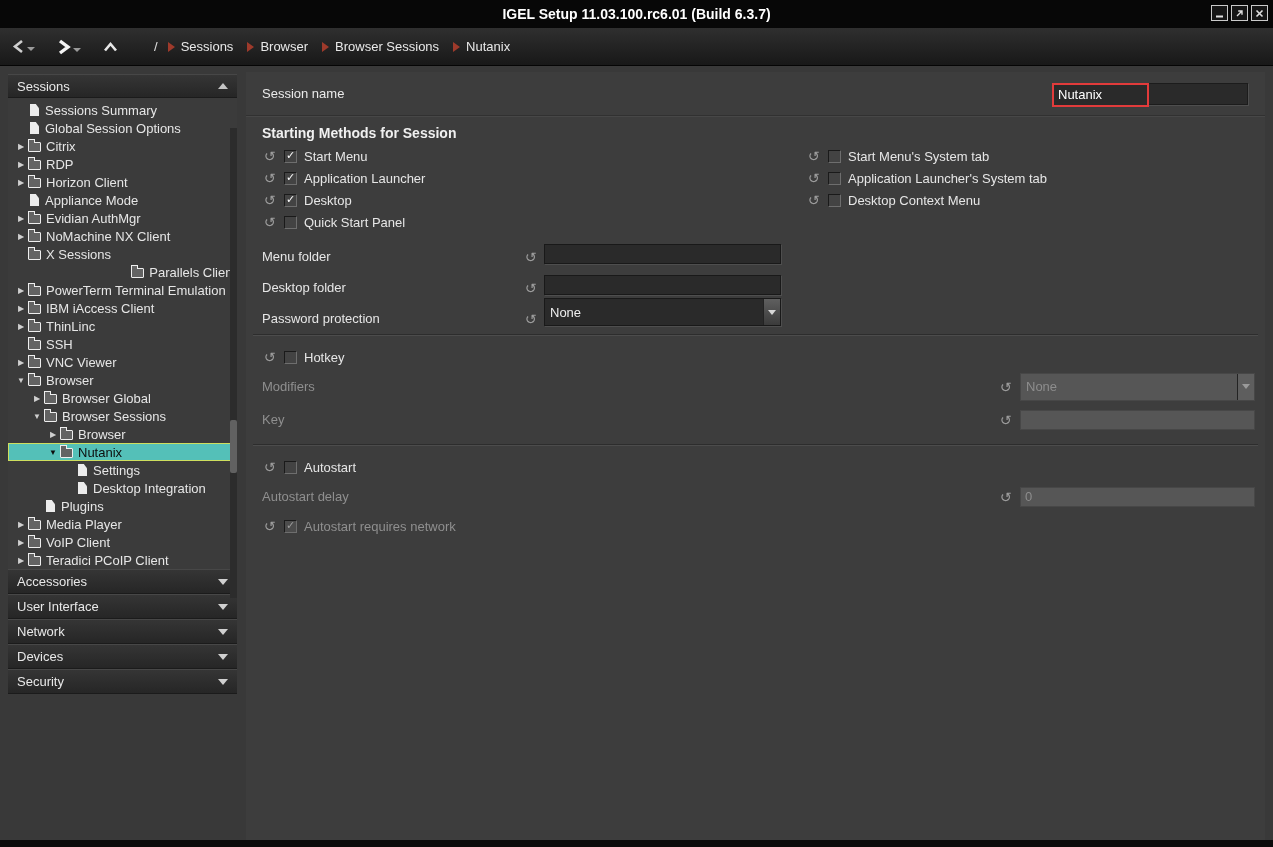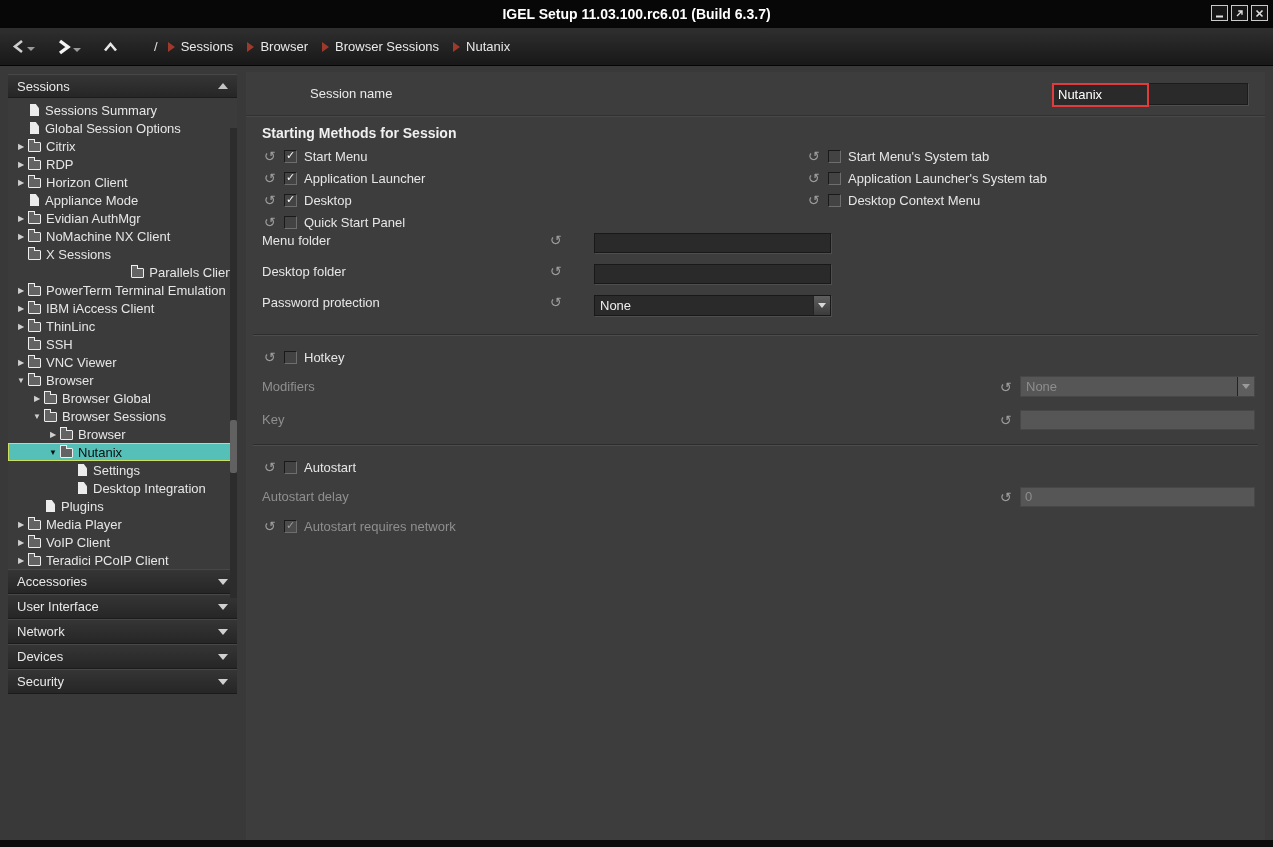--- a/index.html
+++ b/index.html
@@ -59,7 +59,7 @@
   
   .main { position:absolute; left:246px; top:5px; width:1019px; height:768px; background:#3d3d3d; }
   .session-row { height:44px; display:flex; align-items:center; justify-content:space-between; padding:0 17px 0 16px; border-bottom:1px solid #313131; box-shadow:0 1px 0 #474747; }
-  .session-label { font-size:13px; color:#eaeaea;margin-left:48px; }
+  .session-label { font-size:13px; color:#eaeaea; }
   .session-input { position:relative; width:196px; height:22px; background:#2a2a2a; border:1px solid #1c1c1c; box-shadow:1px 1px 0 rgba(255,255,255,0.09); }
   .focus-box { position:absolute; left:-1px; top:-1px; width:97px; height:24px; border:2px solid #e23b3b; background:#2a2a2a; display:flex; align-items:center; padding-left:4px; color:#ffffff; }
 

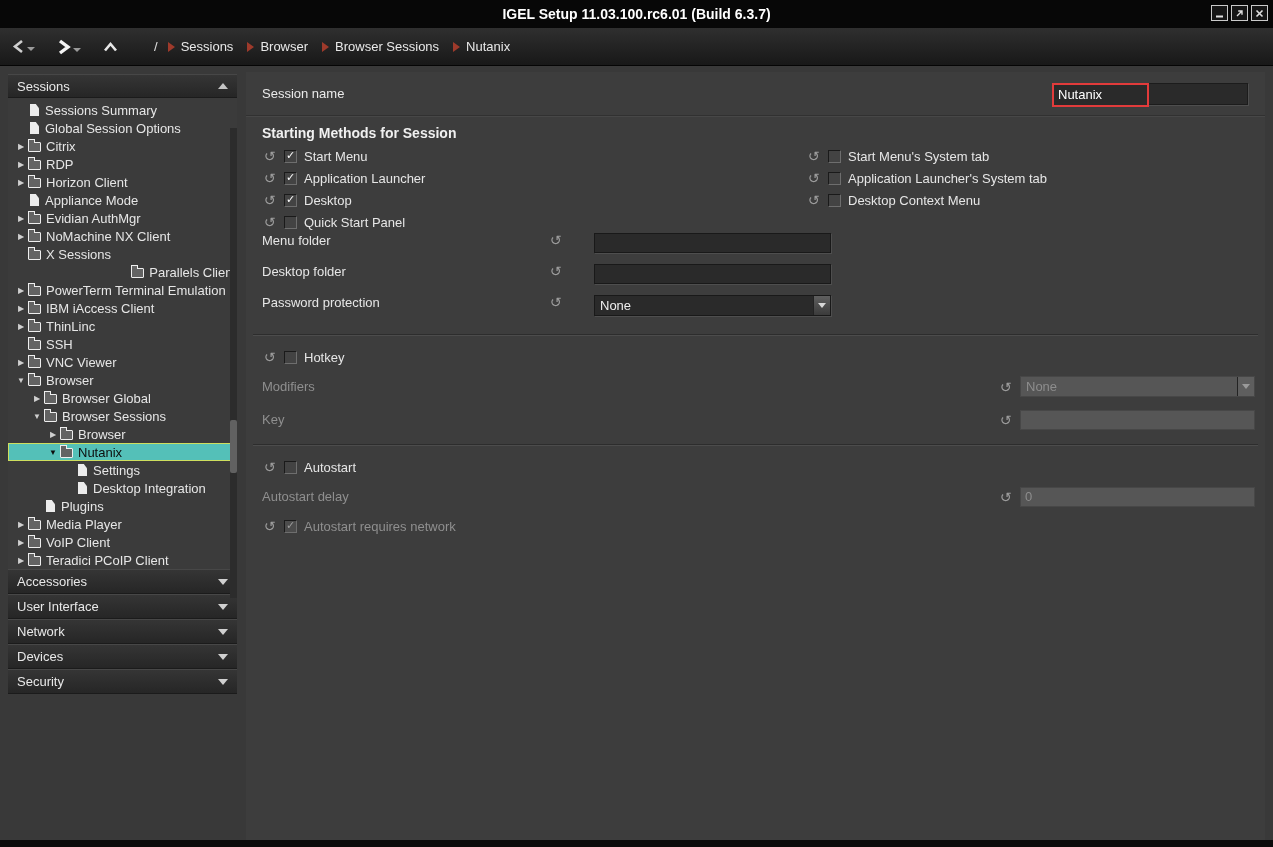--- a/index.html
+++ b/index.html
@@ -77,7 +77,7 @@
   .cb-label { font-size:13px; color:#e6e6e6; }
   .cb-row.dis .cb-label { color:#8f8f8f; }
 
-  .field-row { display:flex; align-items:flex-start; height:31px; padding-left:16px;gap:25px; }
+  .field-row { display:flex; align-items:flex-end; height:31px; padding-left:16px; }
   .f-label { width:261px; font-size:13px; color:#e6e6e6; }
   .f-label.dis { color:#8f8f8f; }
   .field-row .reset { margin-right:6px; }

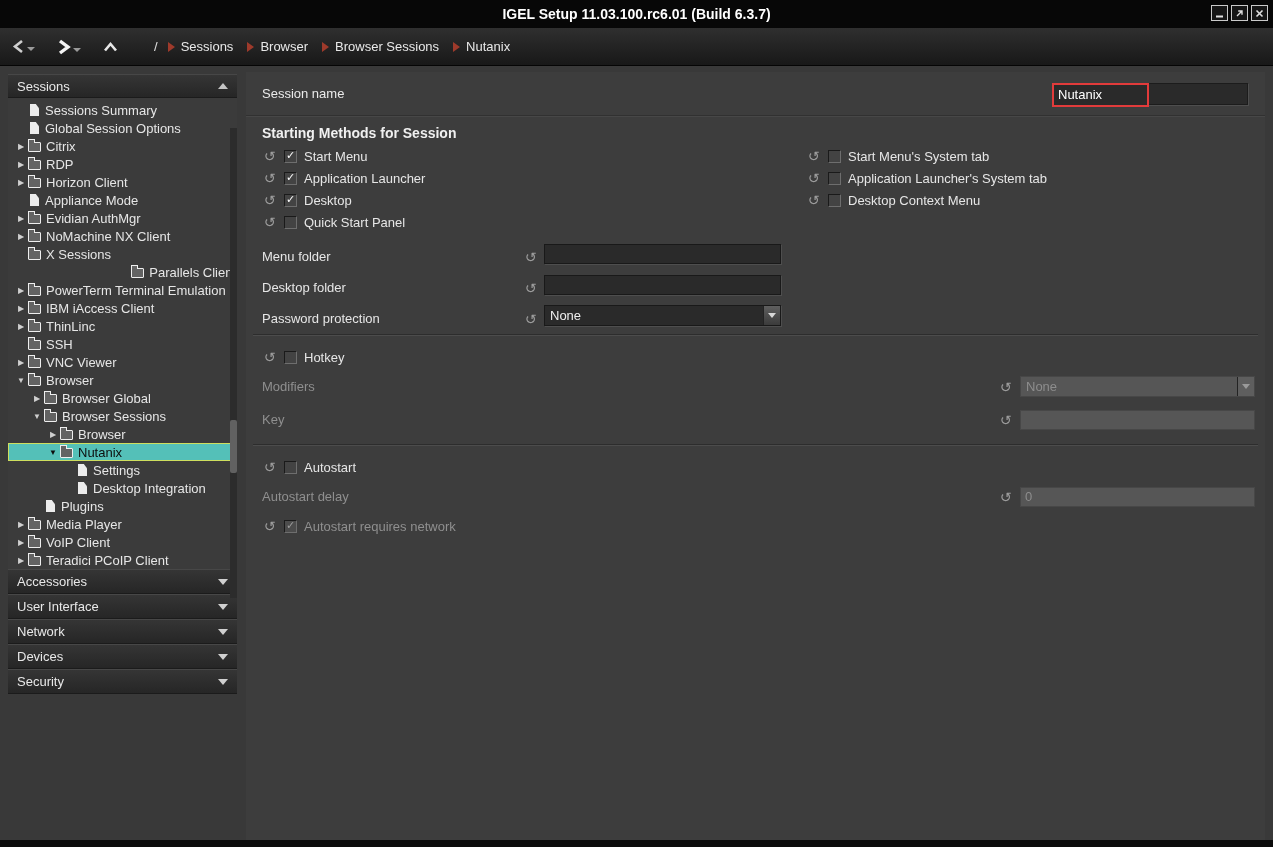--- a/index.html
+++ b/index.html
@@ -85,7 +85,7 @@
   .tinput { width:237px; height:20px; background:#2a2a2a; border:1px solid #191919; box-shadow:1px 1px 0 rgba(255,255,255,0.09); color:#eeeeee; padding:0 4px; font-size:13px; font-family:"Liberation Sans","DejaVu Sans",sans-serif; outline:none; }
   .tinput.dis { background:#565656; border-color:#474747; box-shadow:none; color:#8d8d8d; }
 
-  .combo { width:237px; height:21px; background:#2a2a2a; border:1px solid #191919; box-shadow:1px 1px 0 rgba(255,255,255,0.09); display:flex; align-items:center; }
+  .combo { width:237px; height:28px; background:#2a2a2a; border:1px solid #191919; box-shadow:1px 1px 0 rgba(255,255,255,0.09); display:flex; align-items:center; }
   .combo .val { flex:1; padding-left:5px; font-size:13px; color:#eeeeee; }
   .combo-btn { width:17px; height:100%; background:linear-gradient(#5f5f5f,#3b3b3b); border-left:1px solid #232323; display:flex; align-items:center; justify-content:center; }
   .tri-down { width:0; height:0; border-left:4px solid transparent; border-right:4px solid transparent; border-top:5px solid #d8d8d8; }

